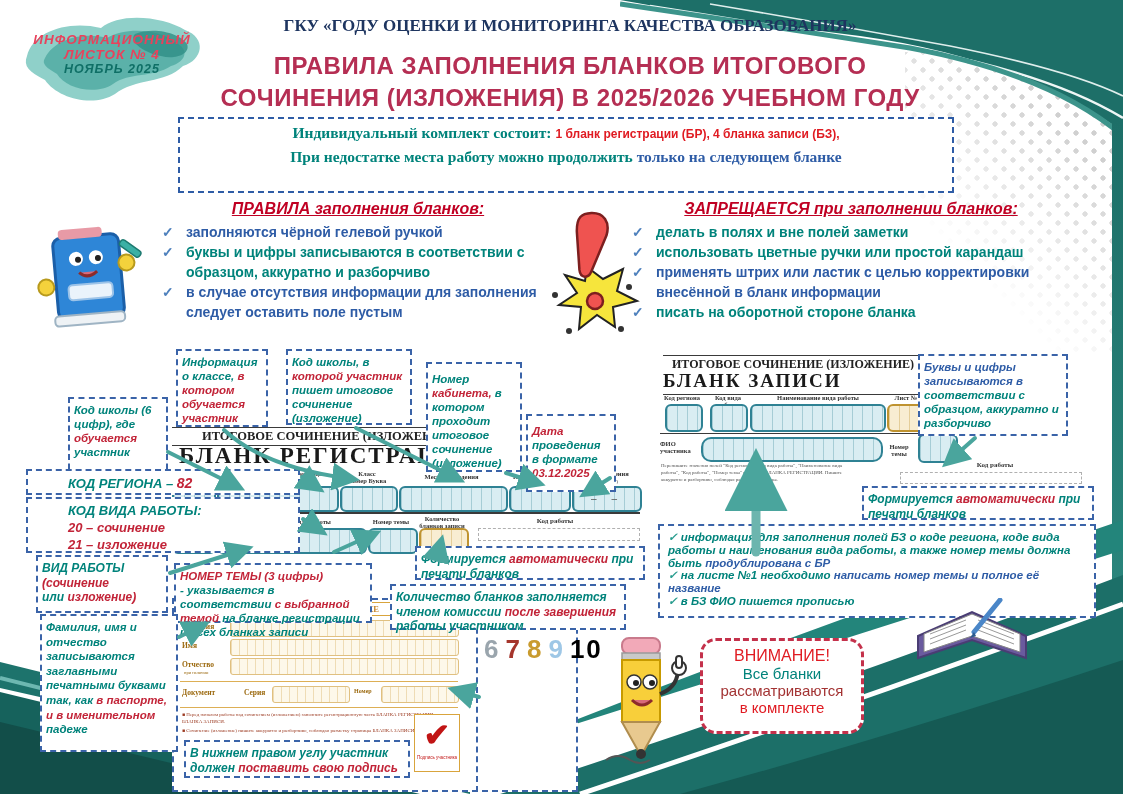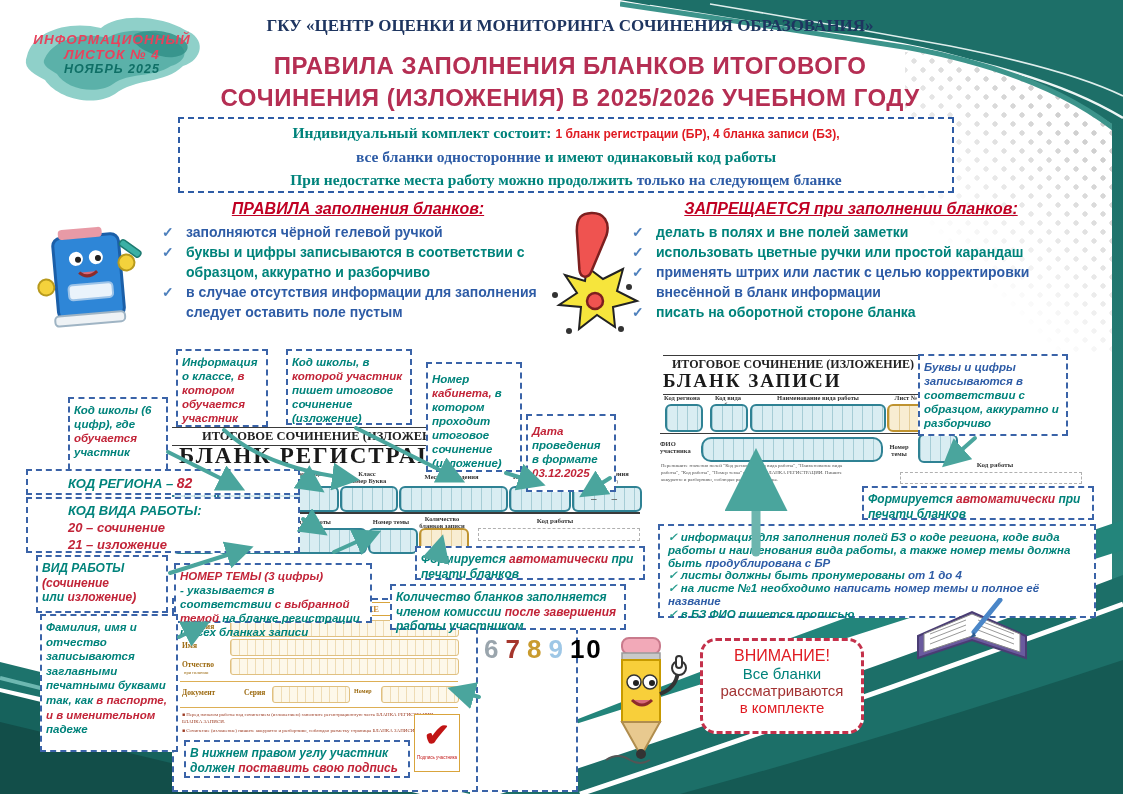--- a/index.html
+++ b/index.html
@@ -78,7 +78,7 @@
     <div style="font-size:12.5px;color:#0f6f66;letter-spacing:1px;">НОЯБРЬ 2025</div>
   </div>
 
-  <div class="abs serif" style="left:200px;top:16px;width:740px;text-align:center;font-size:17px;font-weight:bold;color:#1e3560;z-index:3;">ГКУ «ЦЕНТР ОЦЕНКИ И МОНИТОРИНГА СОЧИНЕНИЯ ОБРАЗОВАНИЯ»</div>
+  <div class="abs serif" style="left:200px;top:16px;width:740px;text-align:center;font-size:17px;font-weight:bold;color:#1e3560;z-index:3;">ГКУ «ГОДУ ОЦЕНКИ И МОНИТОРИНГА КАЧЕСТВА ОБРАЗОВАНИЯ»</div>
   <div class="abs" style="left:180px;top:52px;width:780px;text-align:center;font-size:24px;font-weight:bold;color:#b52e53;letter-spacing:.5px;z-index:3;">ПРАВИЛА ЗАПОЛНЕНИЯ БЛАНКОВ ИТОГОВОГО</div>
   <div class="abs" style="left:170px;top:84px;width:800px;text-align:center;font-size:24px;font-weight:bold;color:#b52e53;letter-spacing:.5px;z-index:3;">СОЧИНЕНИЯ (ИЗЛОЖЕНИЯ) В 2025/2026 УЧЕБНОМ ГОДУ</div>
 

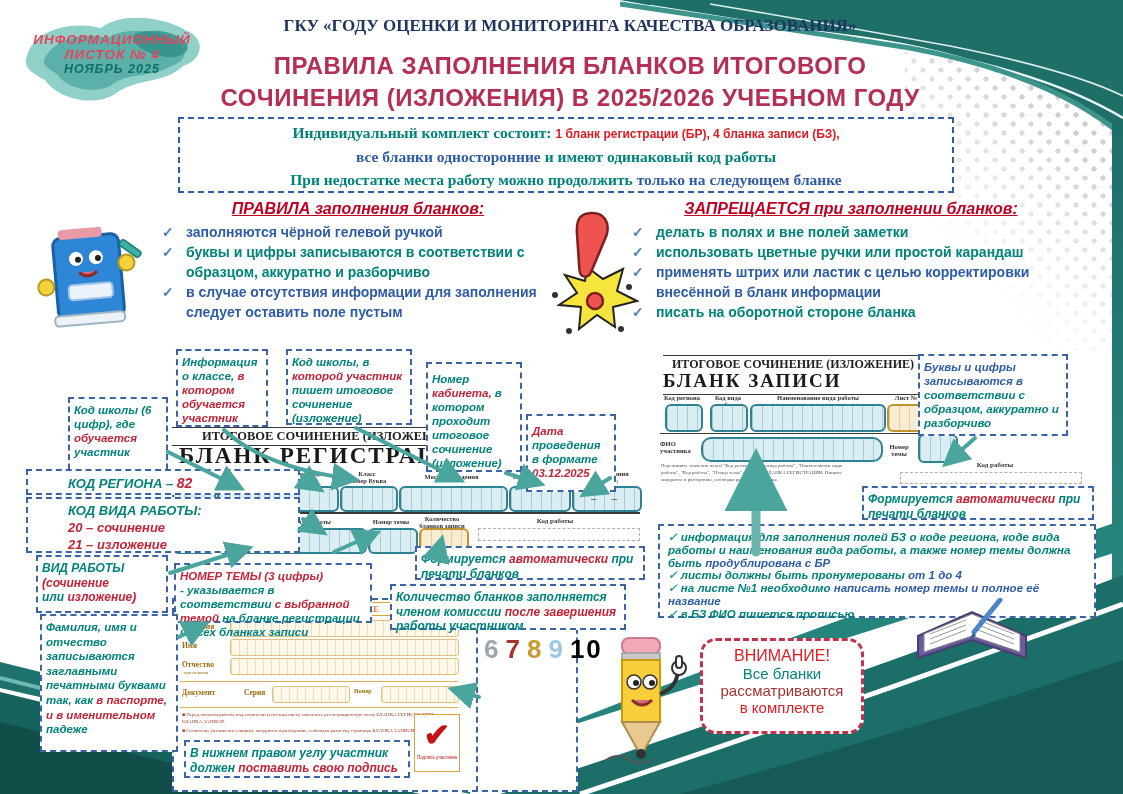--- a/index.html
+++ b/index.html
@@ -87,8 +87,6 @@
     <div style="margin-top:2px;">
       <span class="t">Индивидуальный комплект состоит: </span><span class="br" style="font-family:'Liberation Sans',sans-serif;font-size:12px;">1 бланк регистрации (БР), 4 бланка записи (БЗ),</span></div>
     <div>
-      <span class="b">все бланки односторонние </span><span class="t">и имеют одинаковый код работы</span></div>
-    <div>
       <span class="t">При недостатке места работу можно продолжить </span><span class="b">только на следующем бланке</span></div>
   </div>
 

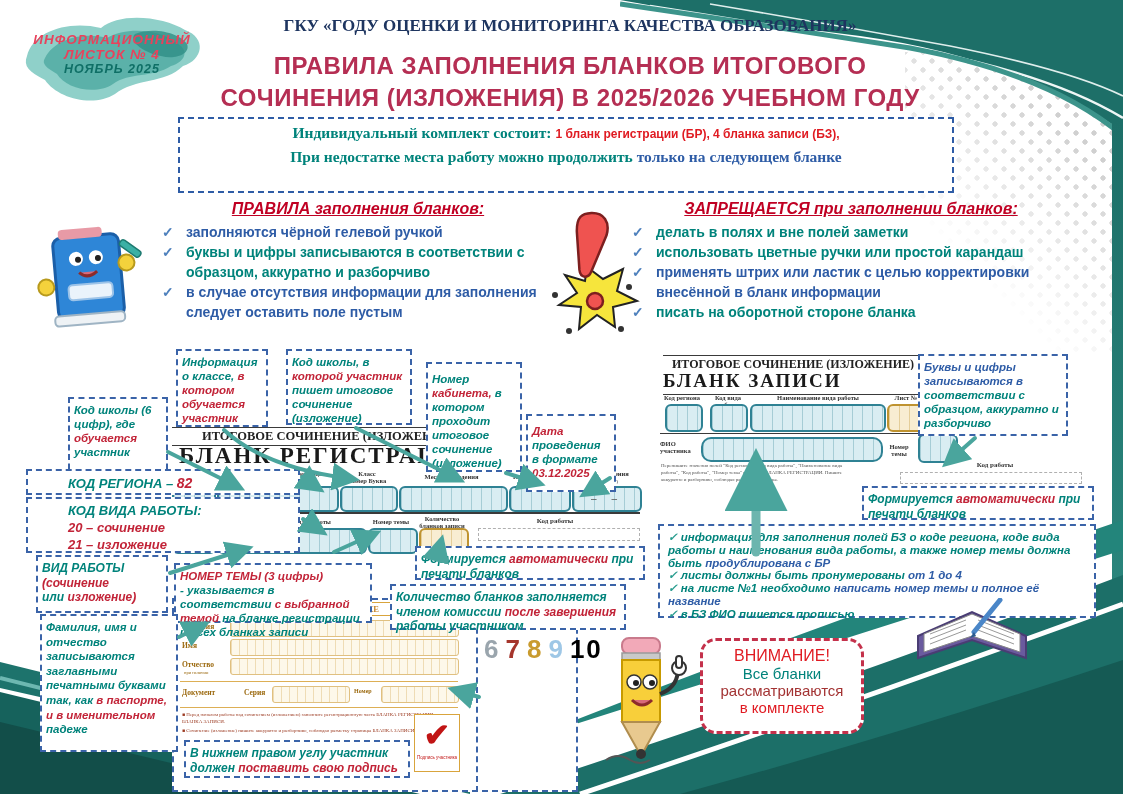--- a/index.html
+++ b/index.html
@@ -253,8 +253,6 @@
     <div><span class="chk" style="color:#2a9d8f;">✓</span>
       <span class="t">информация для заполнения полей БЗ о коде региона, коде вида работы и наименования вида работы, а также номер темы должна быть </span><span class="b">продублирована с БР</span></div>
     <div><span class="chk" style="color:#2a9d8f;">✓</span>
-      <span class="t">листы должны быть пронумерованы </span><span class="b">от 1 до 4</span></div>
-    <div><span class="chk" style="color:#2a9d8f;">✓</span>
       <span class="t">на листе №1 необходимо </span><span class="b">написать номер темы и полное её название</span></div>
     <div><span class="chk" style="color:#2a9d8f;">✓</span>
       <span class="t">в БЗ ФИО пишется прописью</span></div>

